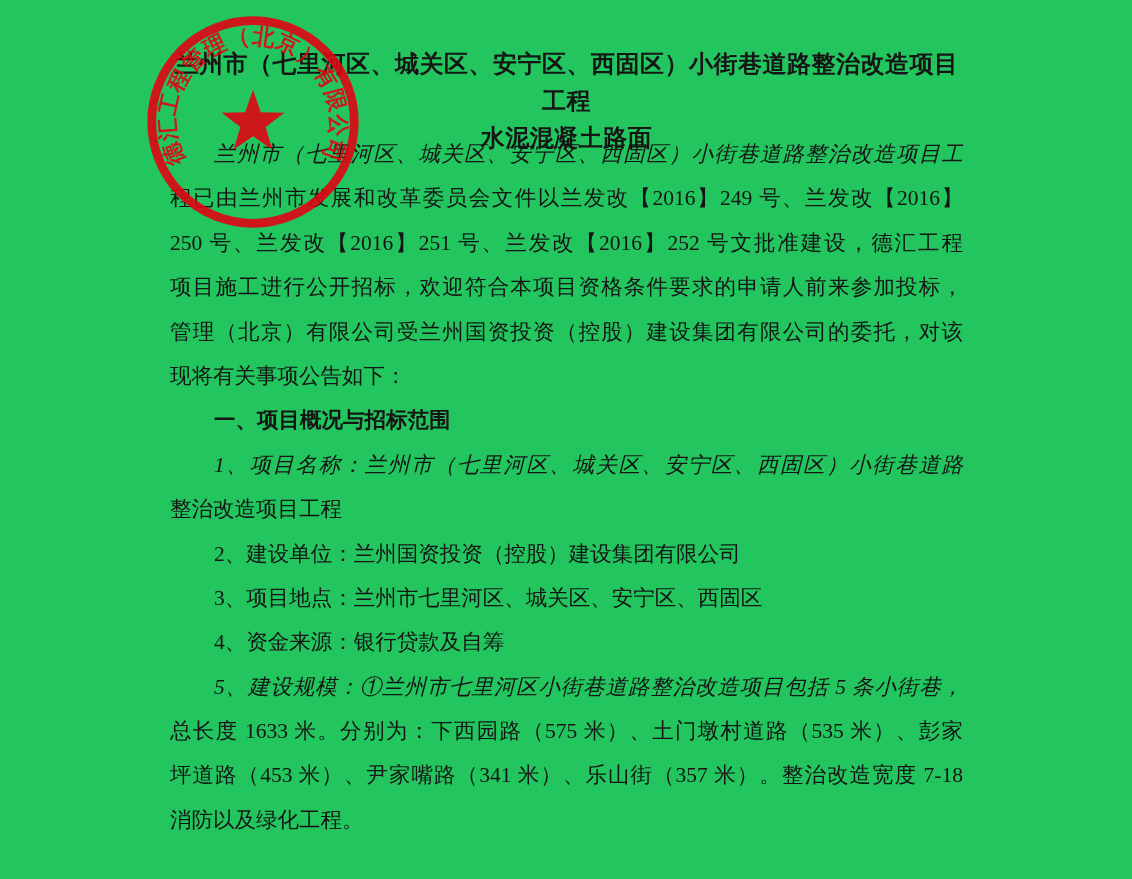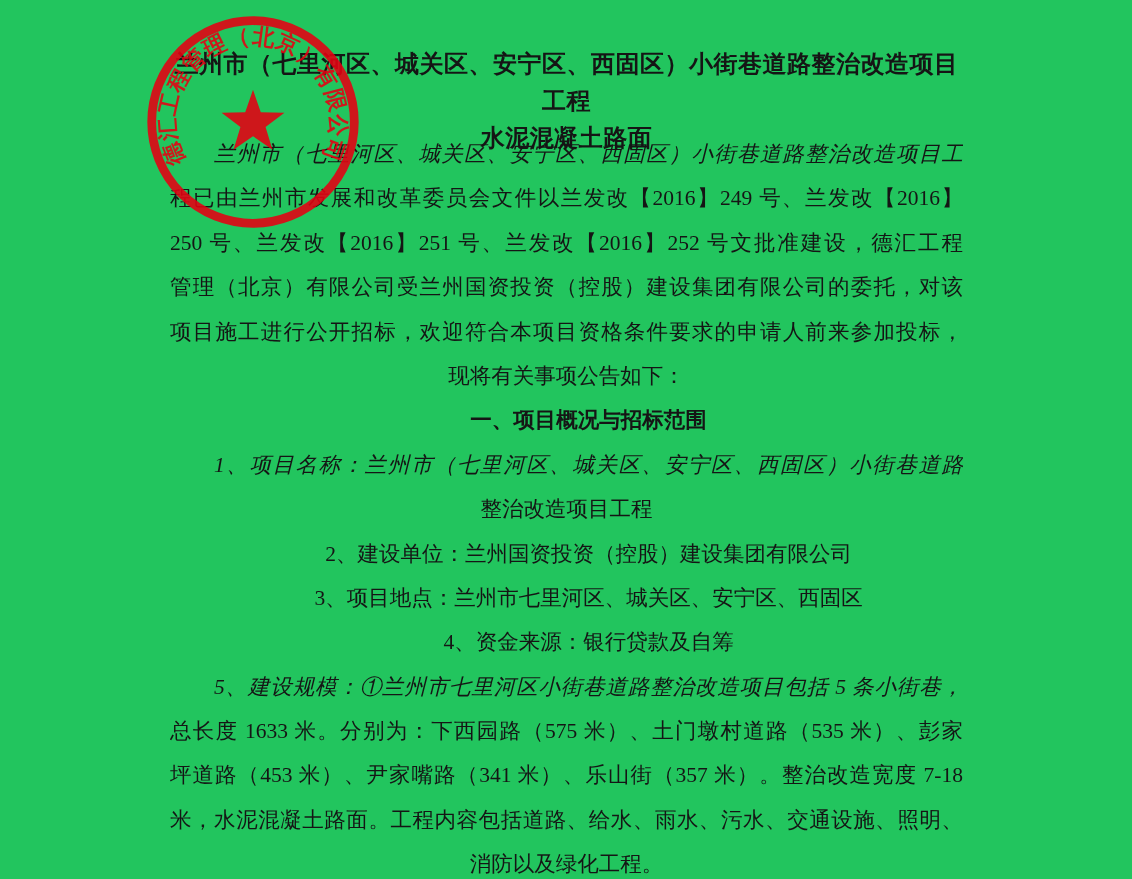--- a/index.html
+++ b/index.html
@@ -74,8 +74,8 @@
     <div class="line indent justify">兰州市（七里河区、城关区、安宁区、西固区）小街巷道路整治改造项目工</div>
     <div class="line justify">程已由兰州市发展和改革委员会文件以兰发改【2016】249 号、兰发改【2016】</div>
     <div class="line justify">250 号、兰发改【2016】251 号、兰发改【2016】252 号文批准建设，德汇工程</div>
+    <div class="line justify">项目施工进行公开招标，欢迎符合本项目资格条件要求的申请人前来参加投标，</div>
     <div class="line justify">管理（北京）有限公司受兰州国资投资（控股）建设集团有限公司的委托，对该</div>
-    <div class="line justify">项目施工进行公开招标，欢迎符合本项目资格条件要求的申请人前来参加投标，</div>
     <div class="line">现将有关事项公告如下：</div>
     <div class="line indent bold">一、项目概况与招标范围</div>
     <div class="line indent justify">1、项目名称：兰州市（七里河区、城关区、安宁区、西固区）小街巷道路</div>

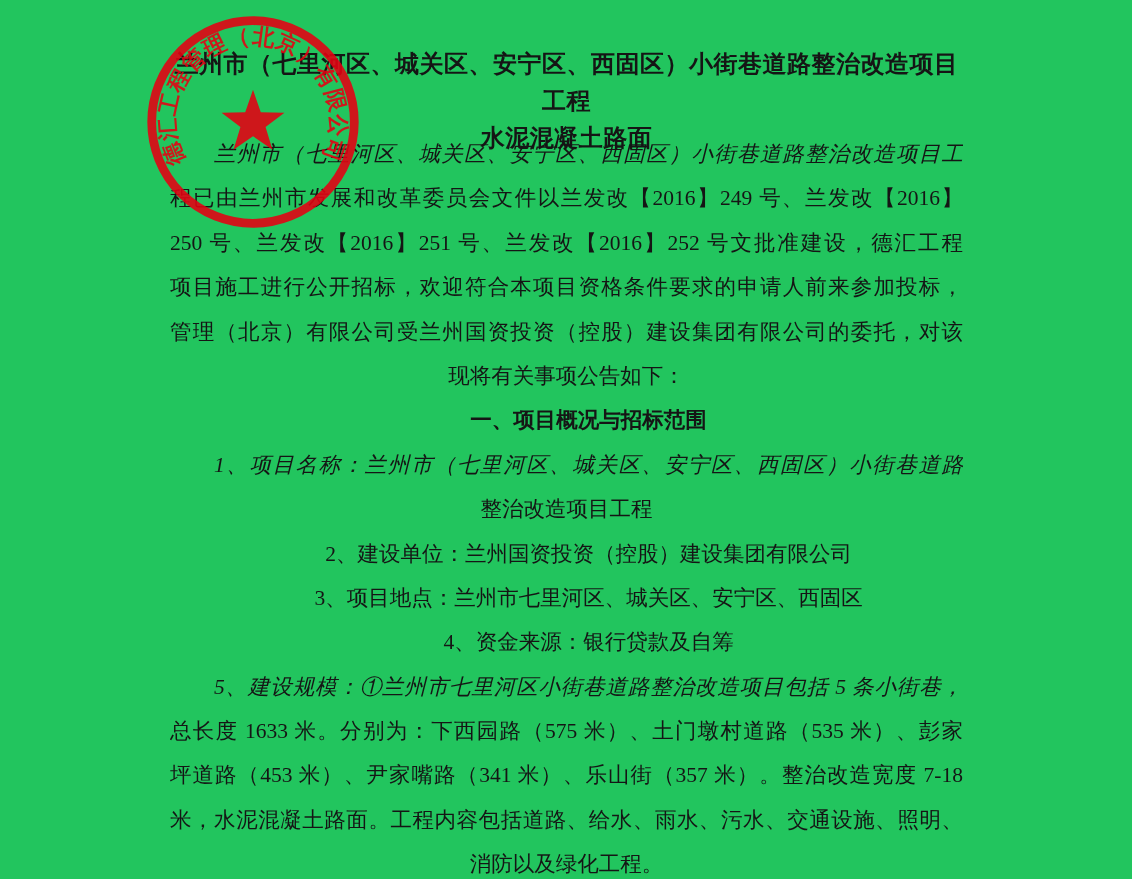--- a/index.html
+++ b/index.html
@@ -36,7 +36,6 @@
     line-height: 44.4px;
     white-space: nowrap;
     overflow: visible;
-    text-align: center;
   }
   .line.justify {
     white-space: normal;

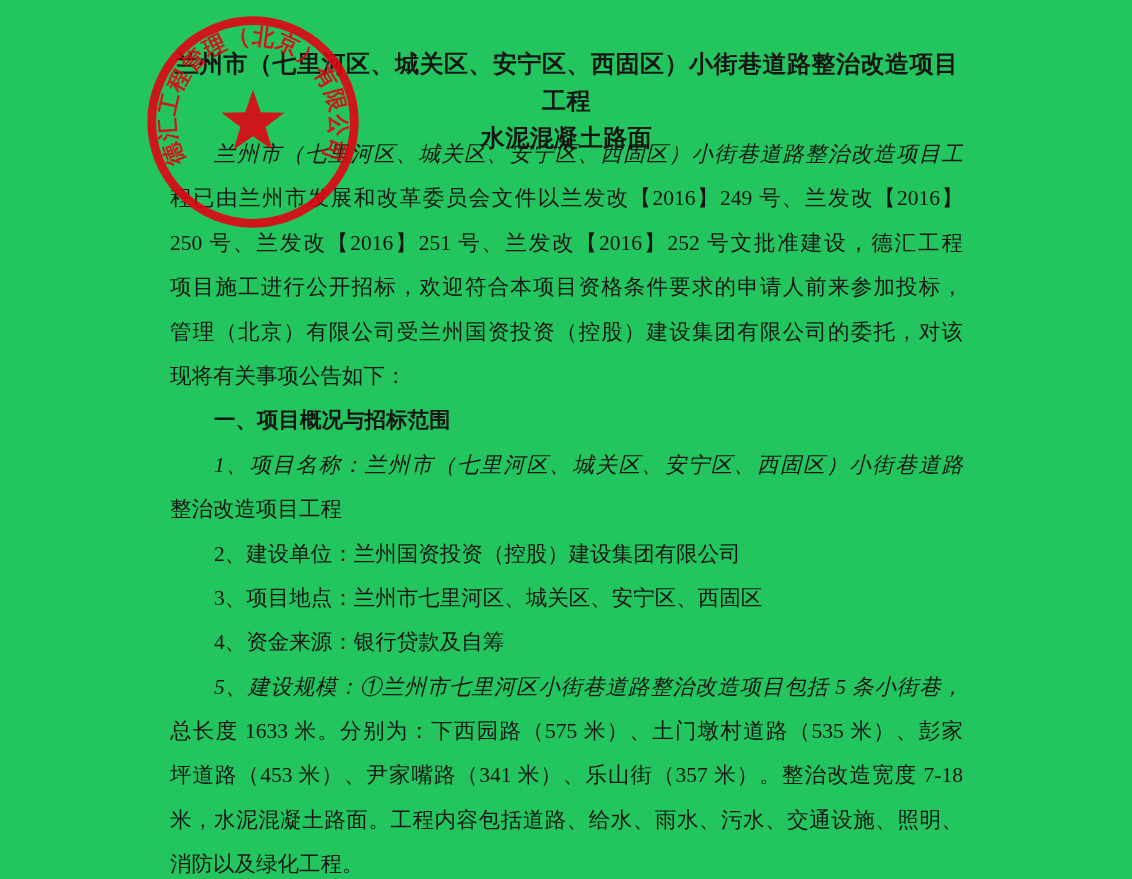--- a/index.html
+++ b/index.html
@@ -85,7 +85,6 @@
     <div class="line indent justify">5、建设规模：①兰州市七里河区小街巷道路整治改造项目包括 5 条小街巷，</div>
     <div class="line justify">总长度 1633 米。分别为：下西园路（575 米）、土门墩村道路（535 米）、彭家</div>
     <div class="line justify">坪道路（453 米）、尹家嘴路（341 米）、乐山街（357 米）。整治改造宽度 7-18</div>
-    <div class="line justify">米，水泥混凝土路面。工程内容包括道路、给水、雨水、污水、交通设施、照明、</div>
     <div class="line">消防以及绿化工程。</div>
   </div>
 

